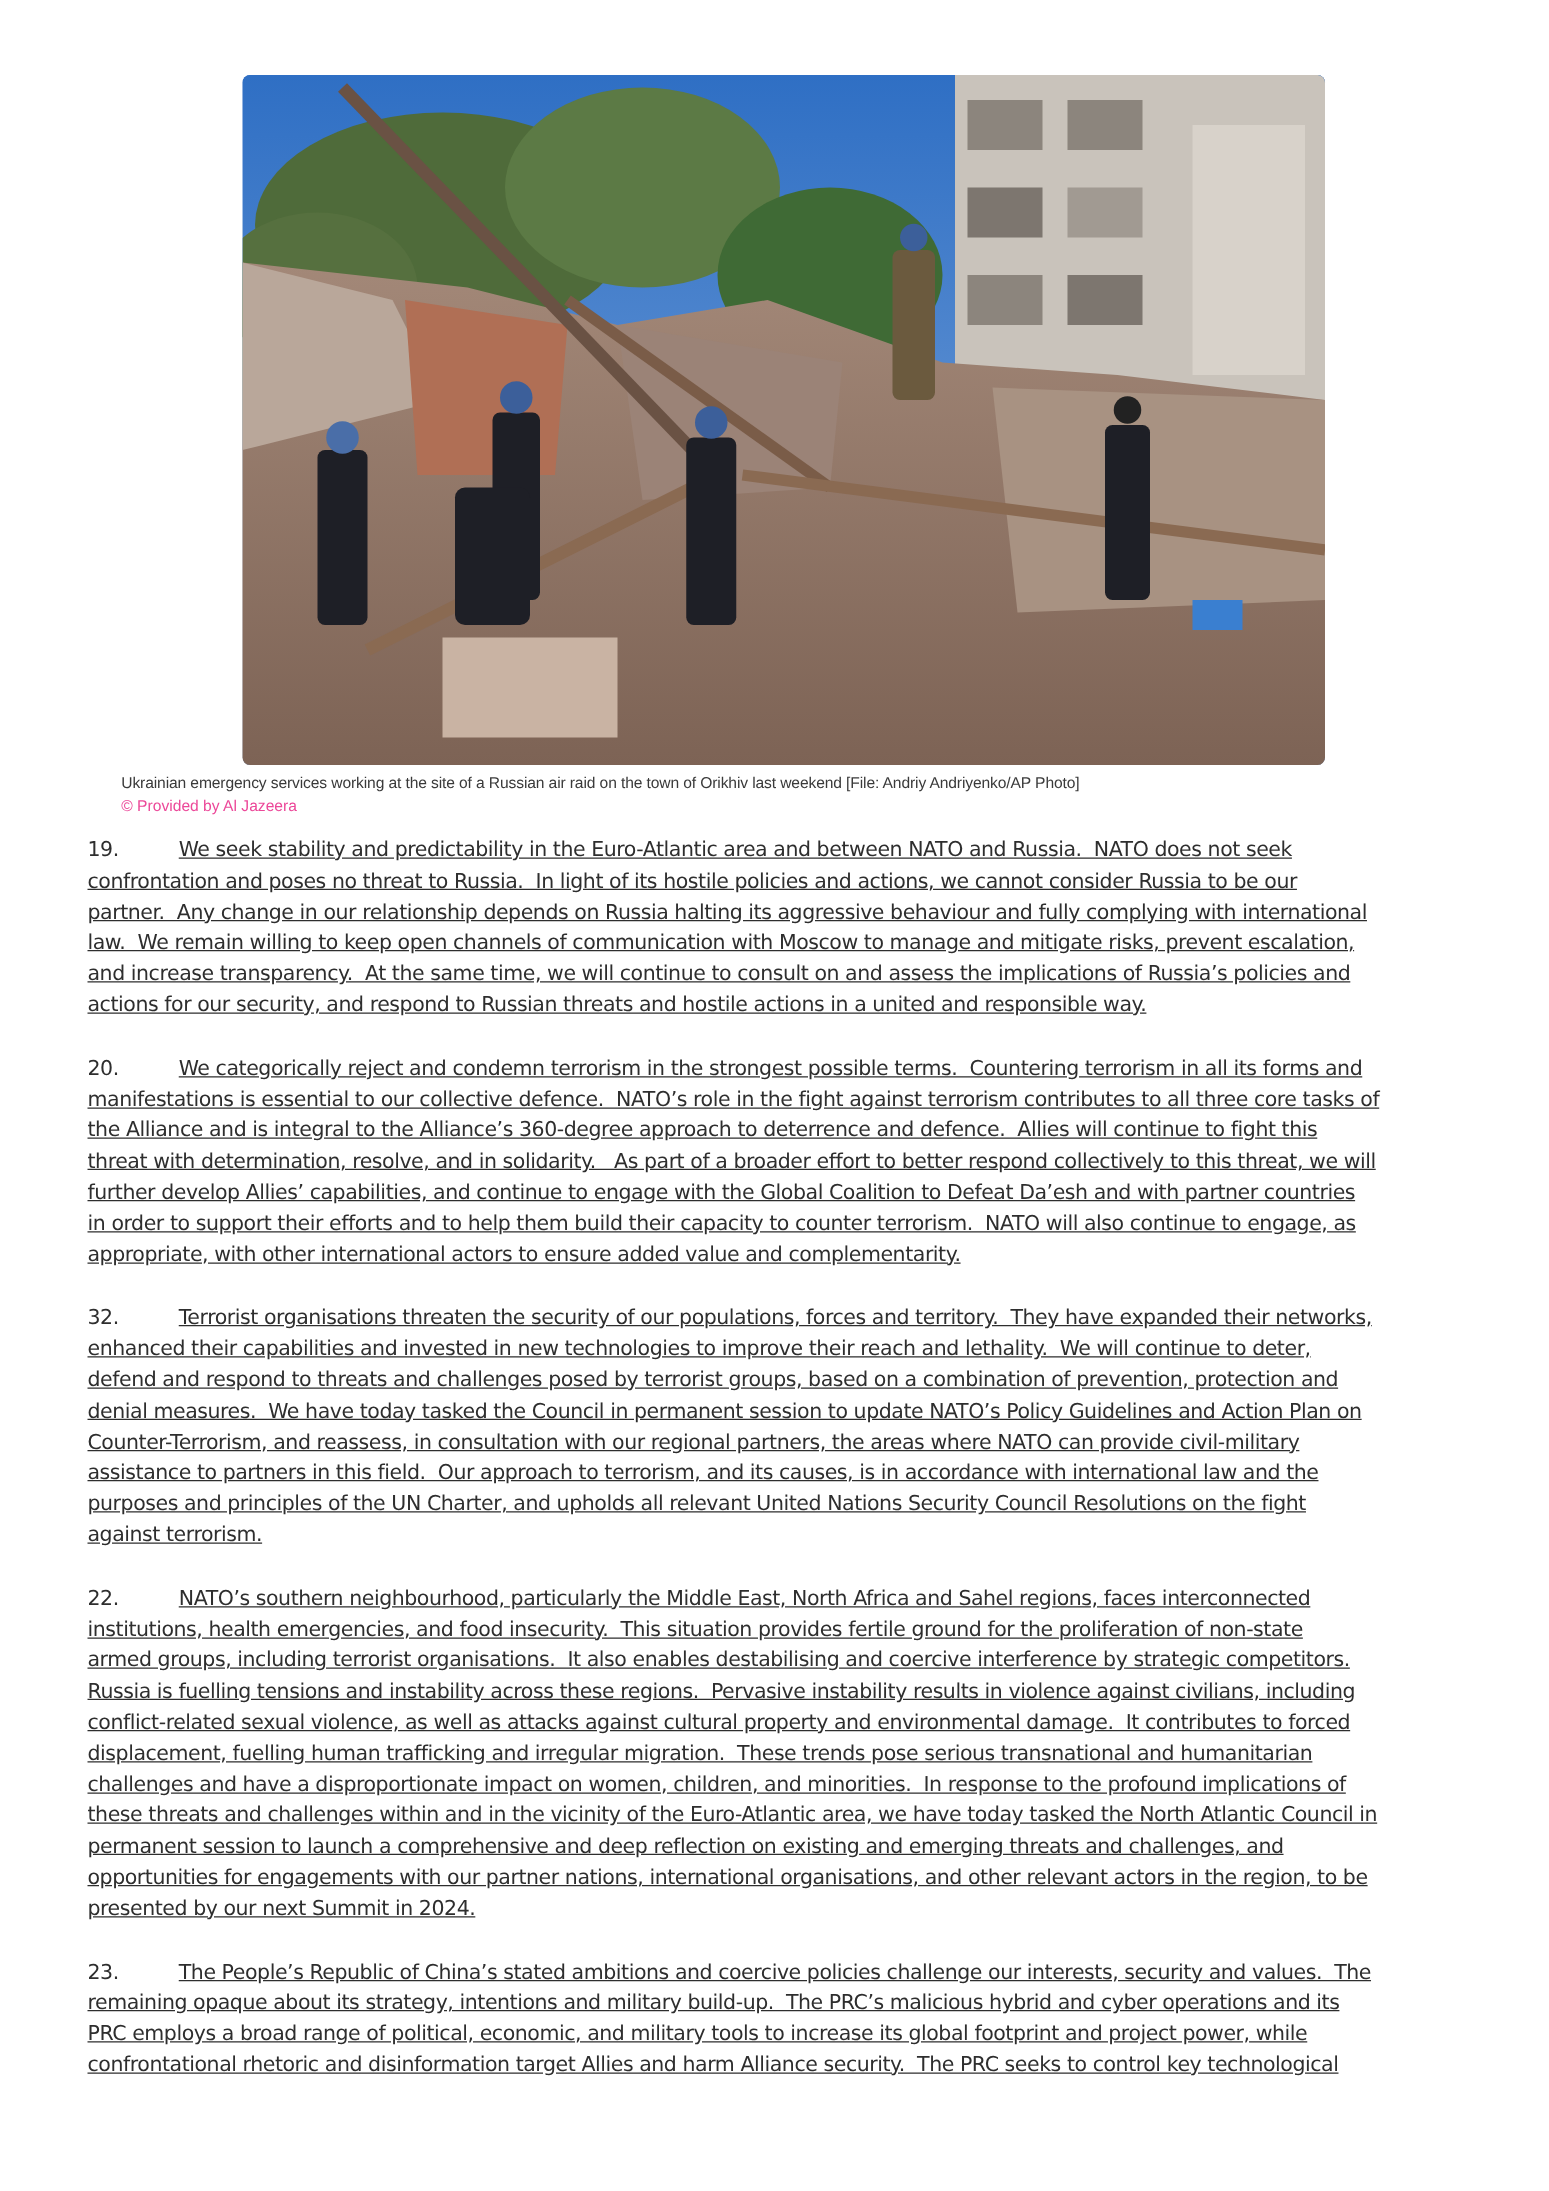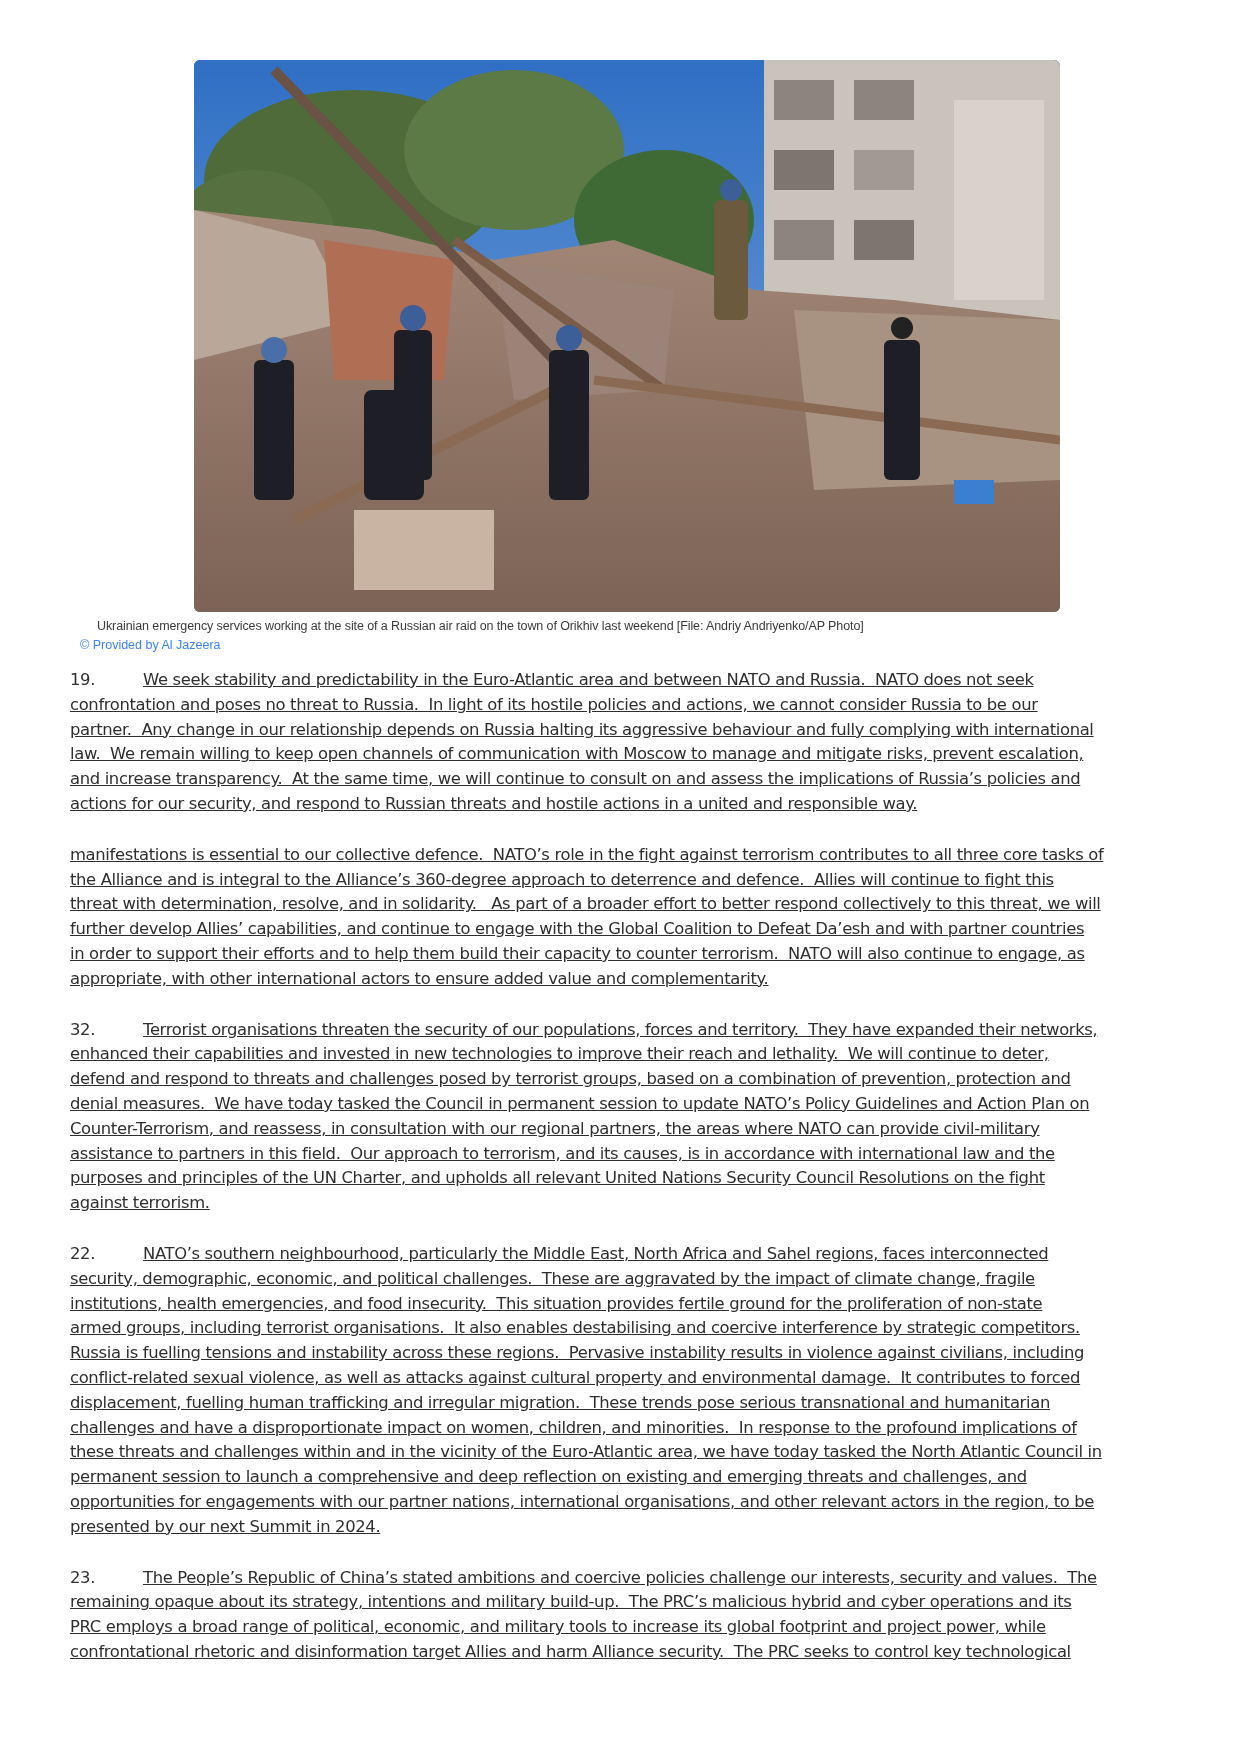--- a/index.html
+++ b/index.html
@@ -19,8 +19,8 @@
       letter-spacing: -0.1px;
     }
     .credit {
-      position: absolute; left: 80px; top: 638px;
-      font-family: "Liberation Sans", sans-serif; font-size: 12.5px; color: #3b82f6;
+      position: absolute; left: 97px; top: 638px;
+      font-family: "Liberation Sans", sans-serif; font-size: 12.5px; color: #ec4899;
     }
     .body {
       position: absolute; left: 70px; top: 668px; width: 1110px;

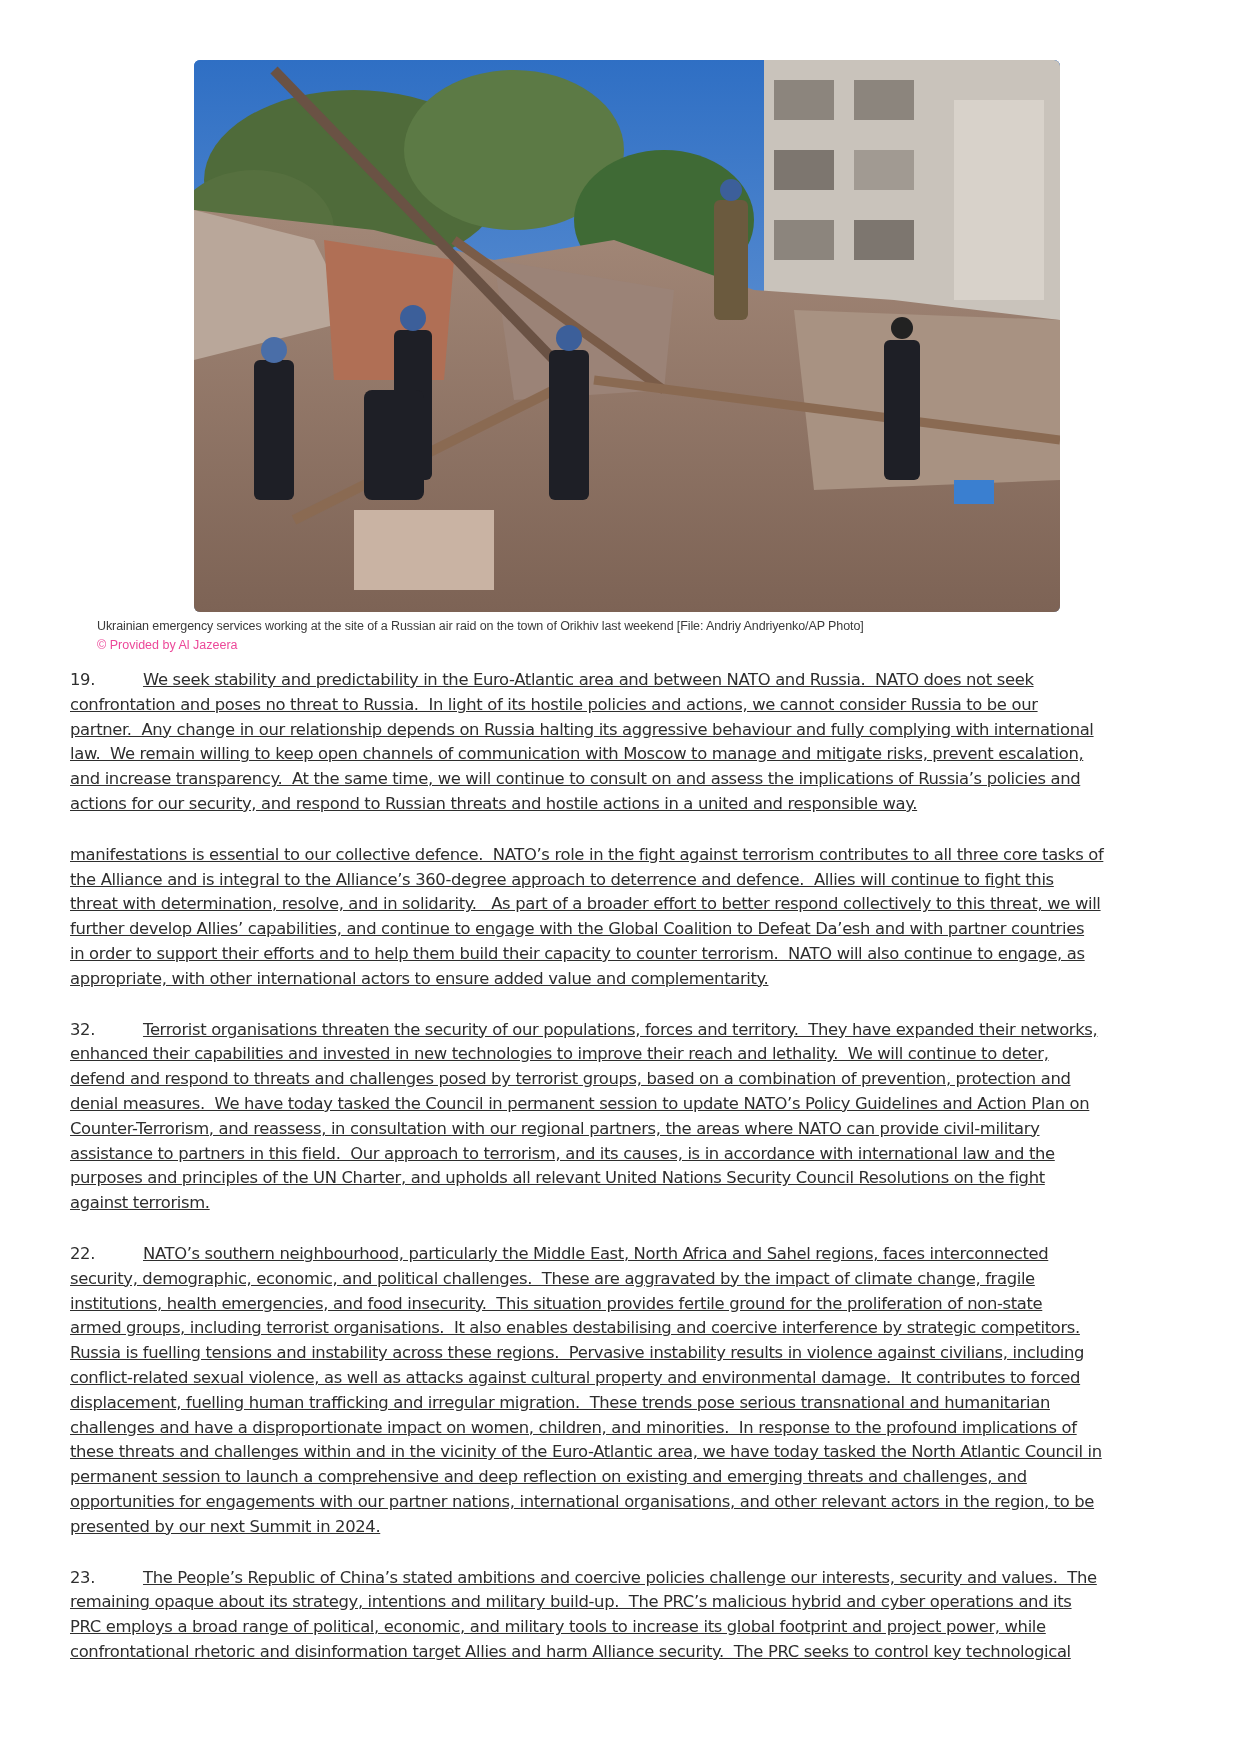--- a/index.html
+++ b/index.html
@@ -106,6 +106,7 @@
   </div>
 
   <div class="para">
+    <span class="line"><span class="num">20.</span><span>We categorically reject and condemn terrorism in the strongest possible terms.  Countering terrorism in all its forms and</span></span>
     <span class="line">manifestations is essential to our collective defence.  NATO’s role in the fight against terrorism contributes to all three core tasks of</span>
     <span class="line">the Alliance and is integral to the Alliance’s 360-degree approach to deterrence and defence.  Allies will continue to fight this</span>
     <span class="line">threat with determination, resolve, and in solidarity.   As part of a broader effort to better respond collectively to this threat, we will</span>

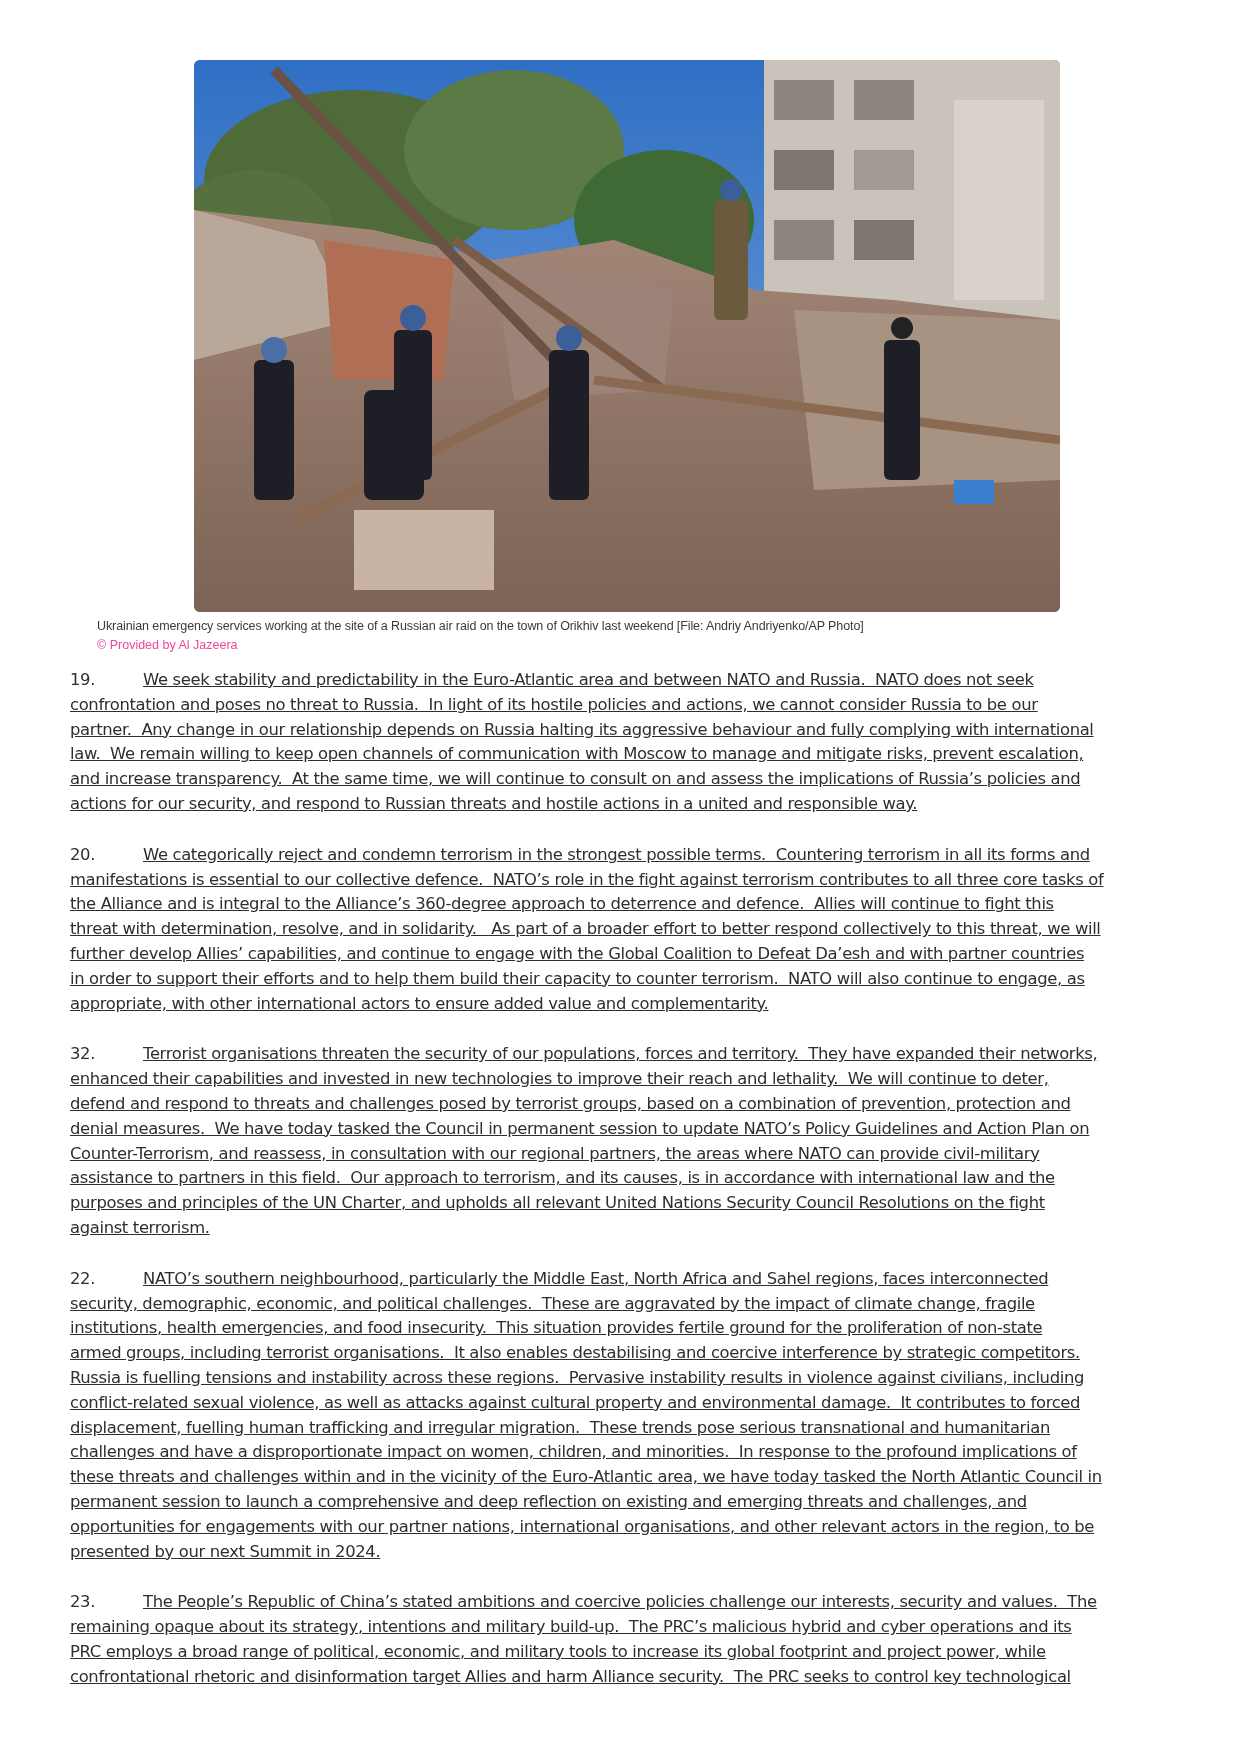--- a/index.html
+++ b/index.html
@@ -128,7 +128,6 @@
 
   <div class="para">
     <span class="line"><span class="num">22.</span><span>NATO’s southern neighbourhood, particularly the Middle East, North Africa and Sahel regions, faces interconnected</span></span>
-    <span class="line">security, demographic, economic, and political challenges.  These are aggravated by the impact of climate change, fragile</span>
     <span class="line">institutions, health emergencies, and food insecurity.  This situation provides fertile ground for the proliferation of non-state</span>
     <span class="line">armed groups, including terrorist organisations.  It also enables destabilising and coercive interference by strategic competitors.</span>
     <span class="line">Russia is fuelling tensions and instability across these regions.  Pervasive instability results in violence against civilians, including</span>

